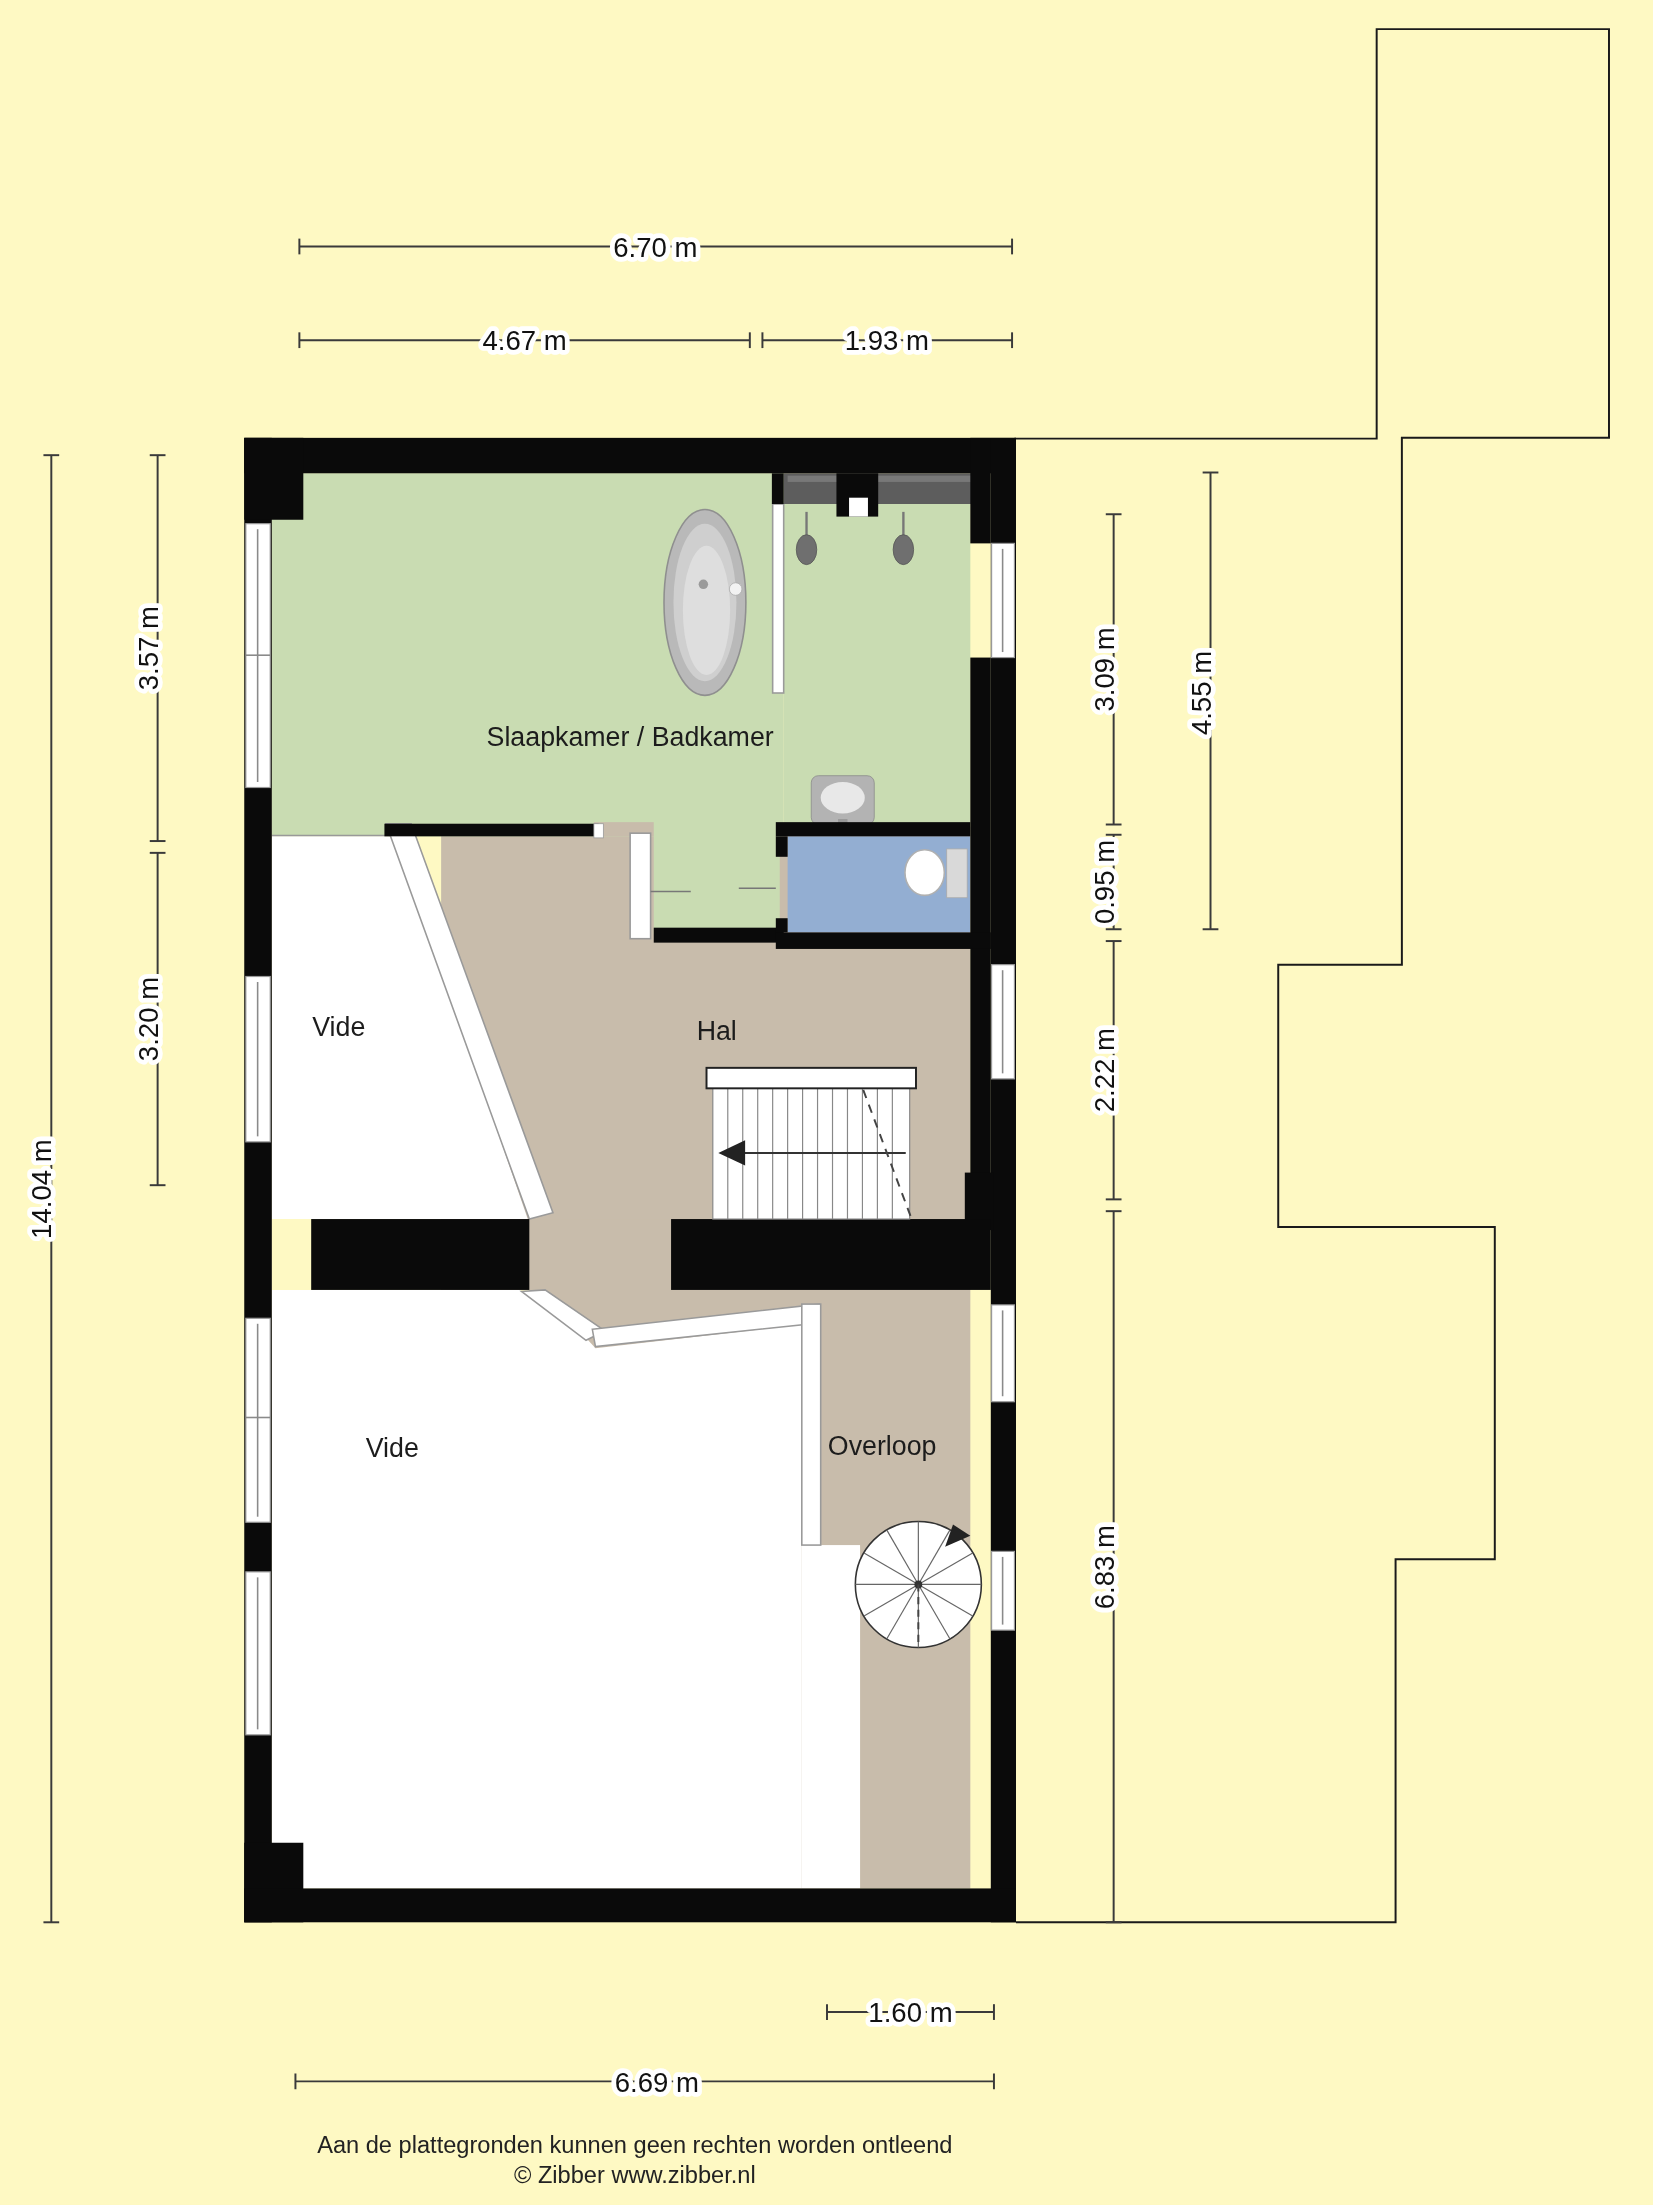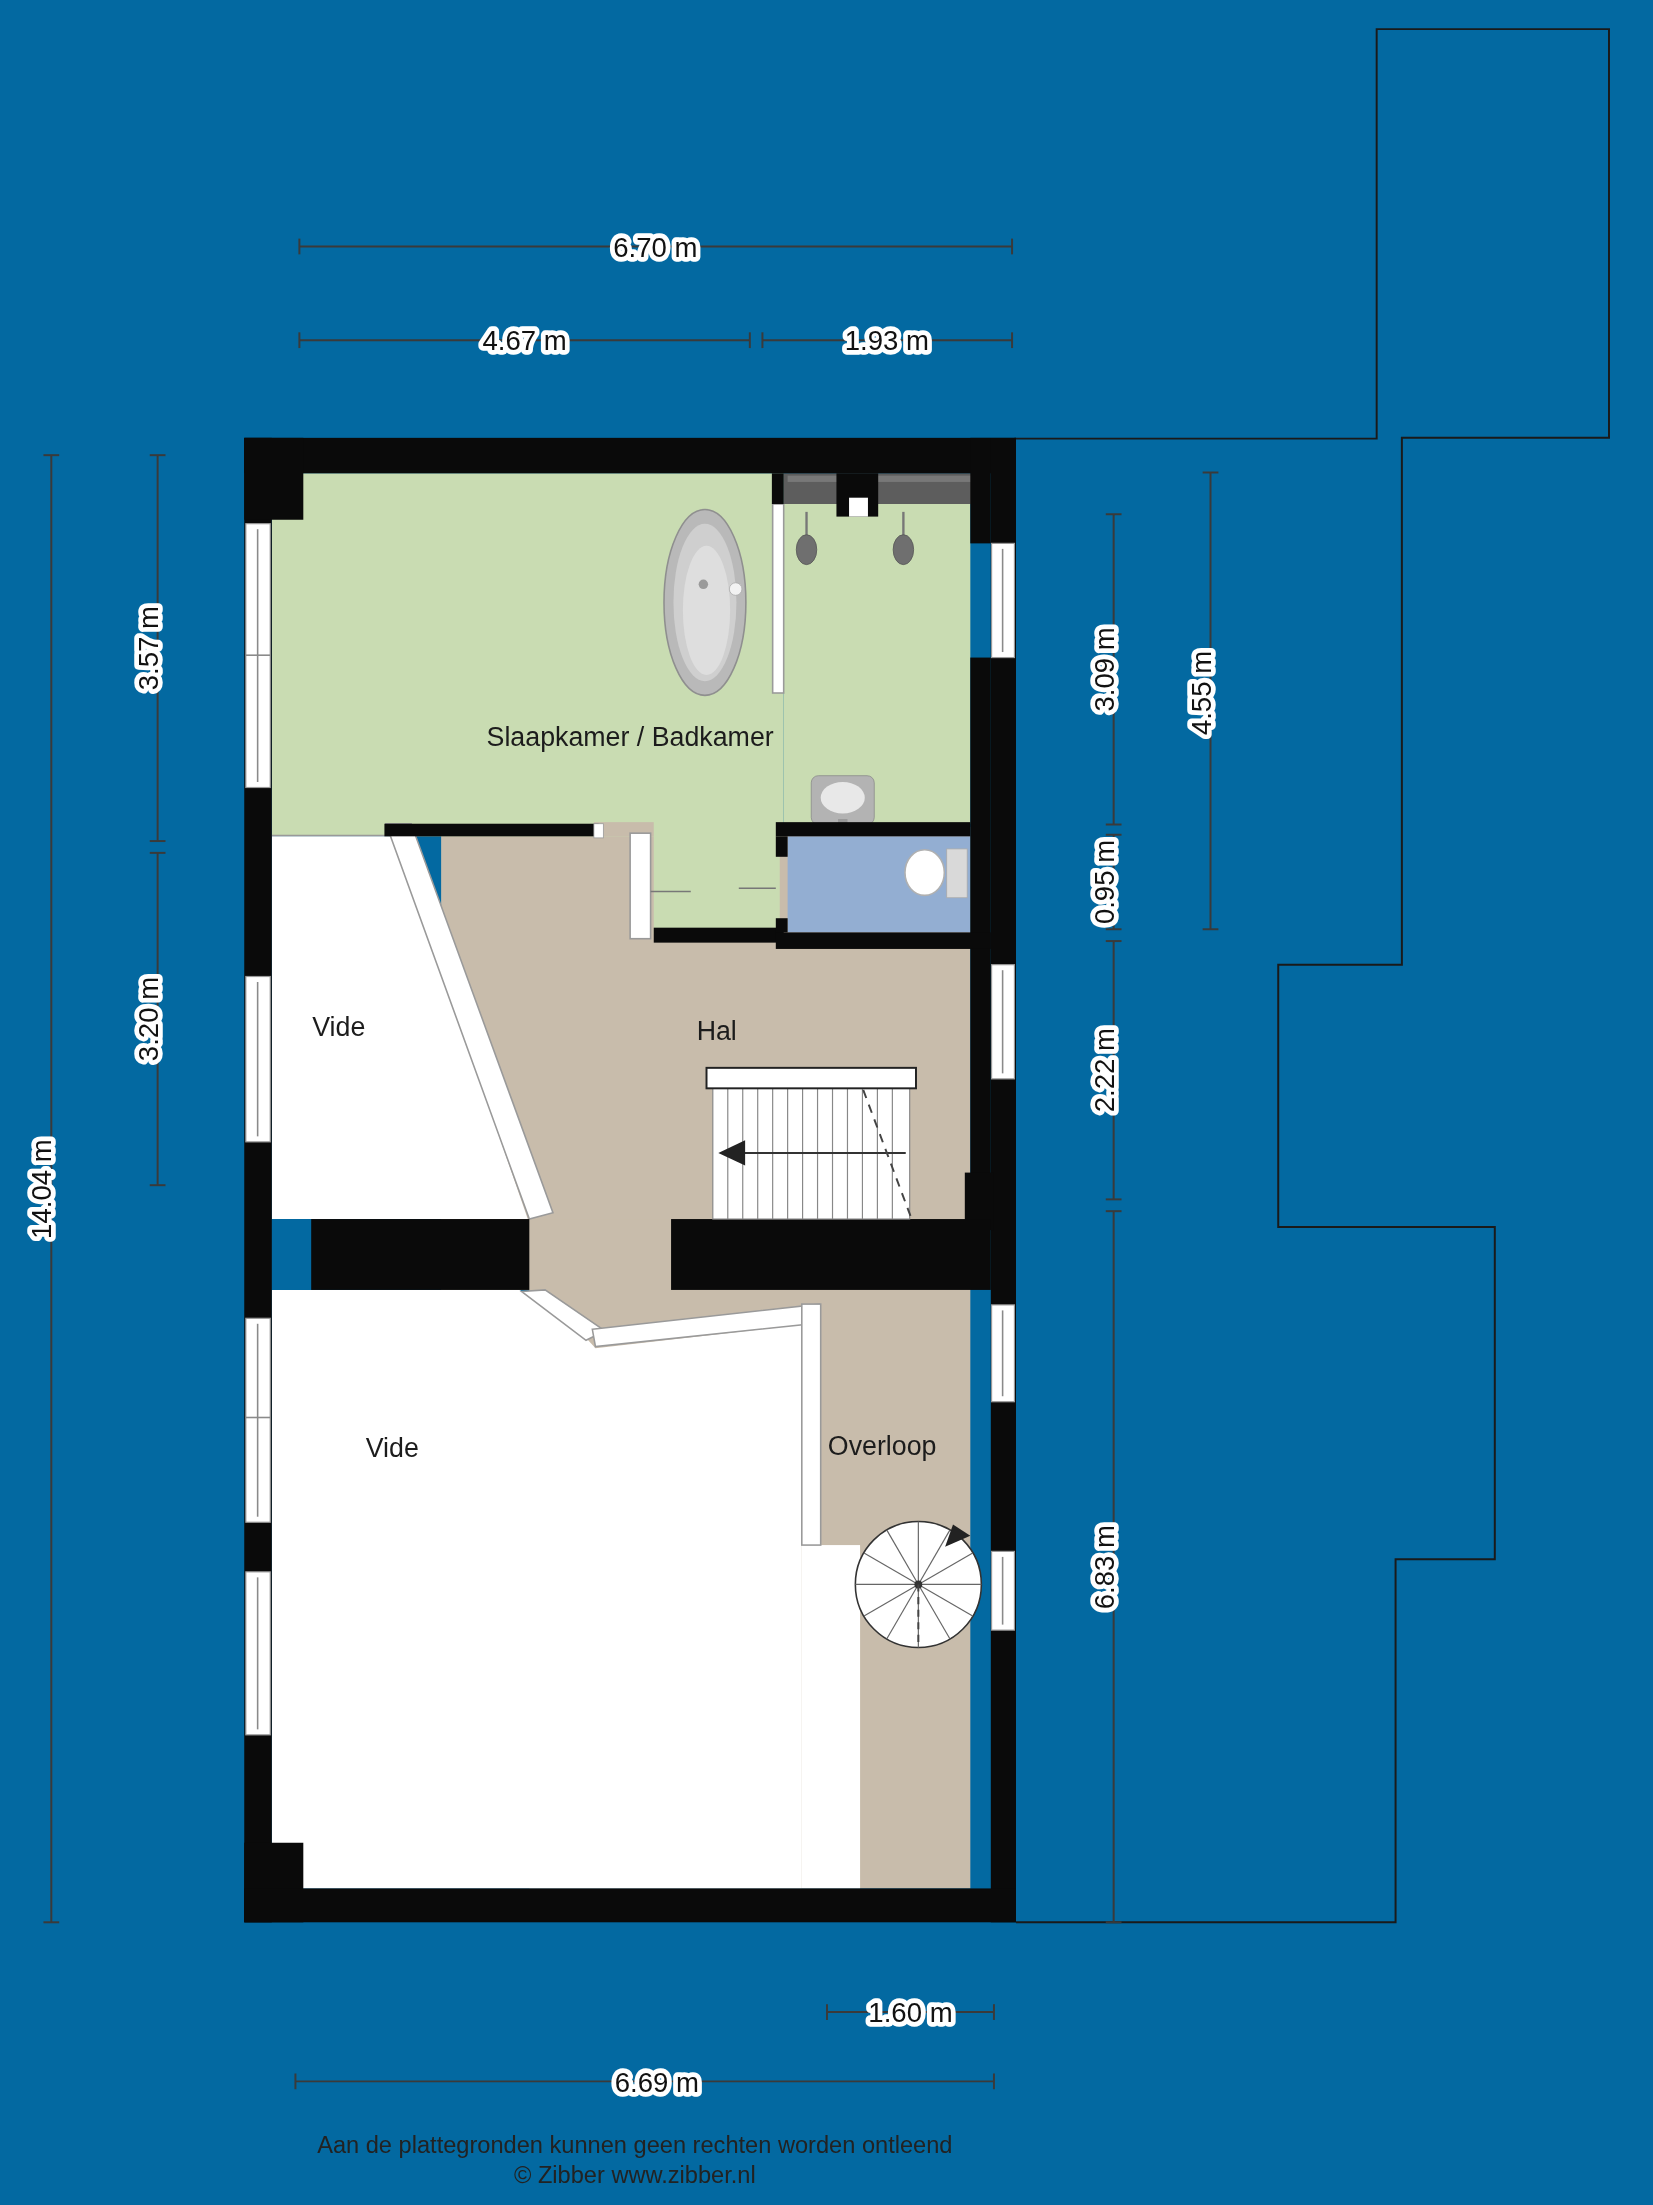--- a/index.html
+++ b/index.html
@@ -4,7 +4,7 @@
 <style>
   html,body{margin:0;padding:0;background:#ffffff;}
   body{font-family:"Liberation Sans", sans-serif;}
-  .page{position:relative;width:1654px;height:2205px;background:#0369a1;overflow:hidden;}
+  .page{position:relative;width:1654px;height:2205px;background:#fef9c3;overflow:hidden;}
   svg{display:block;}
   text{font-family:"Liberation Sans", sans-serif;}
   .dim-label{font-size:35px;fill:#111111;paint-order:stroke;stroke:#ffffff;stroke-width:12px;stroke-linejoin:round;}

